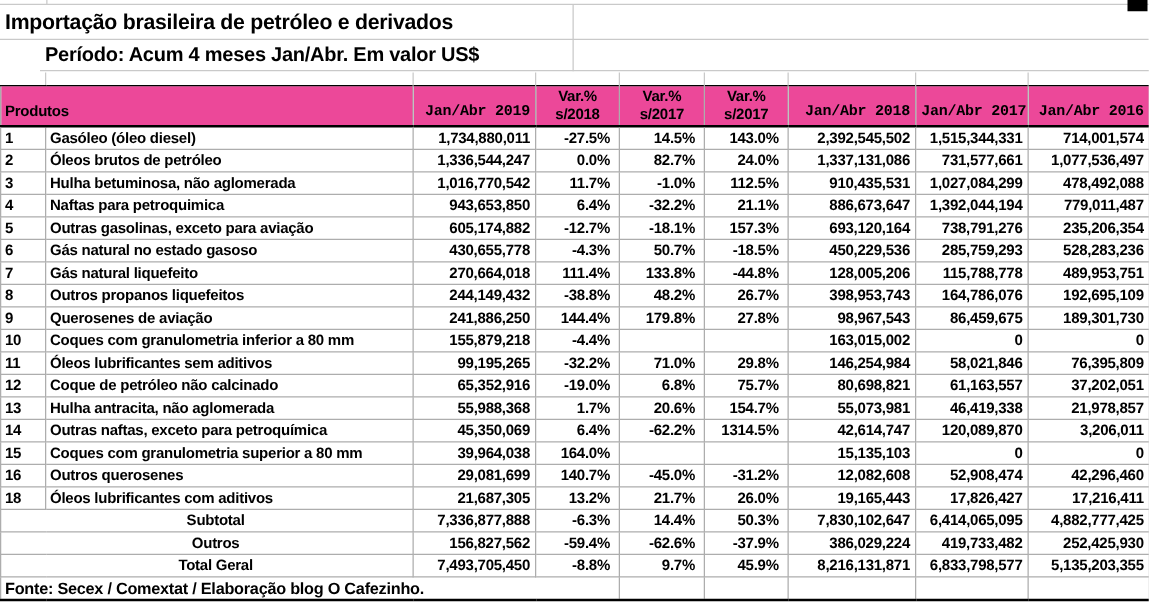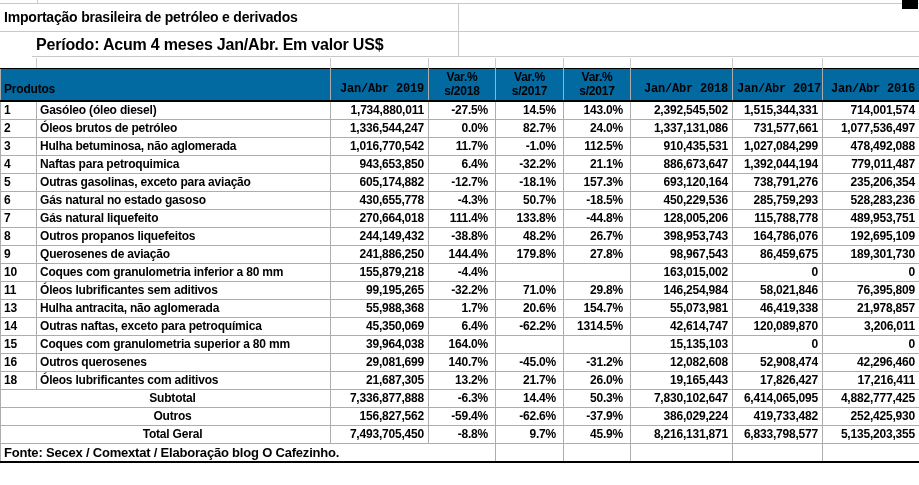--- a/index.html
+++ b/index.html
@@ -21,7 +21,7 @@
 
   .title1 {
     position:absolute; top:4px; left:0; width:919px; height:28px;
-    line-height:27px; font-size:14px; letter-spacing:-0.2px;
+    line-height:27px; font-size:17px; letter-spacing:-0.2px;
     padding-left:4px; border-bottom:1px solid #c9c9c9; white-space:nowrap;
   }
   .title2 {

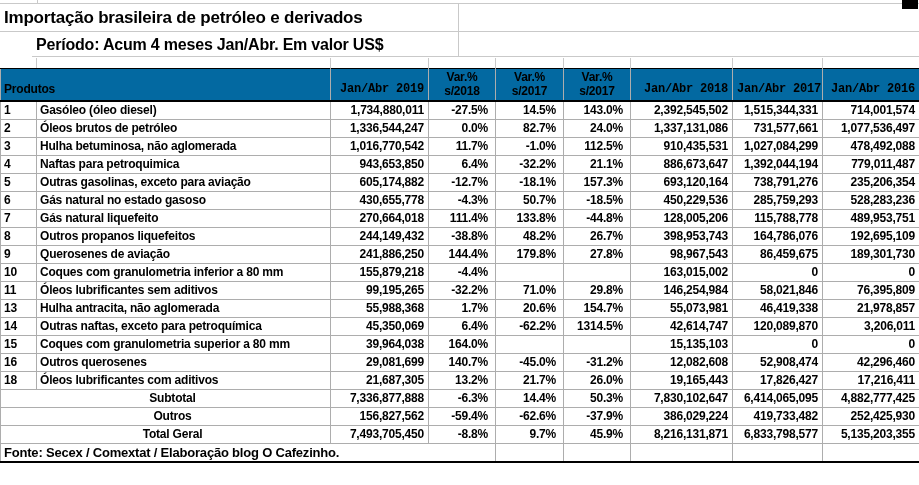--- a/index.html
+++ b/index.html
@@ -46,7 +46,7 @@
     letter-spacing:-0.2px;
   }
   thead th {
-    background:#0369a1;
+    background:#ec4899;
     border-top:1px solid #000;
     border-bottom:2px solid #000;
     height:32px;

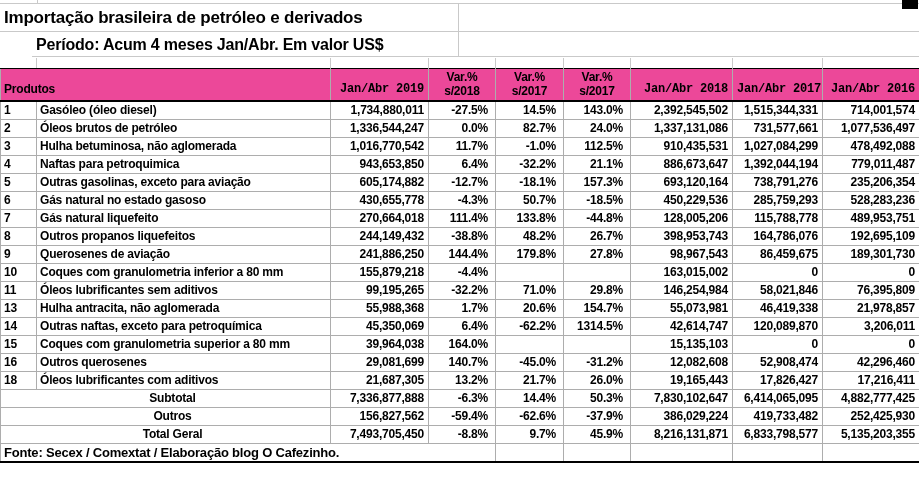--- a/index.html
+++ b/index.html
@@ -240,6 +240,17 @@
         <td class="c-val c-dark">76,395,809</td>
       </tr>
       <tr>
+        <td class="c-num">12</td>
+        <td class="c-prod">Coque de petróleo não calcinado</td>
+        <td class="c-val">65,352,916</td>
+        <td class="c-pct">-19.0%</td>
+        <td class="c-pct">6.8%</td>
+        <td class="c-pct">75.7%</td>
+        <td class="c-val c-dark">80,698,821</td>
+        <td class="c-val c-dark">61,163,557</td>
+        <td class="c-val c-dark">37,202,051</td>
+      </tr>
+      <tr>
         <td class="c-num">13</td>
         <td class="c-prod">Hulha antracita, não aglomerada</td>
         <td class="c-val">55,988,368</td>

